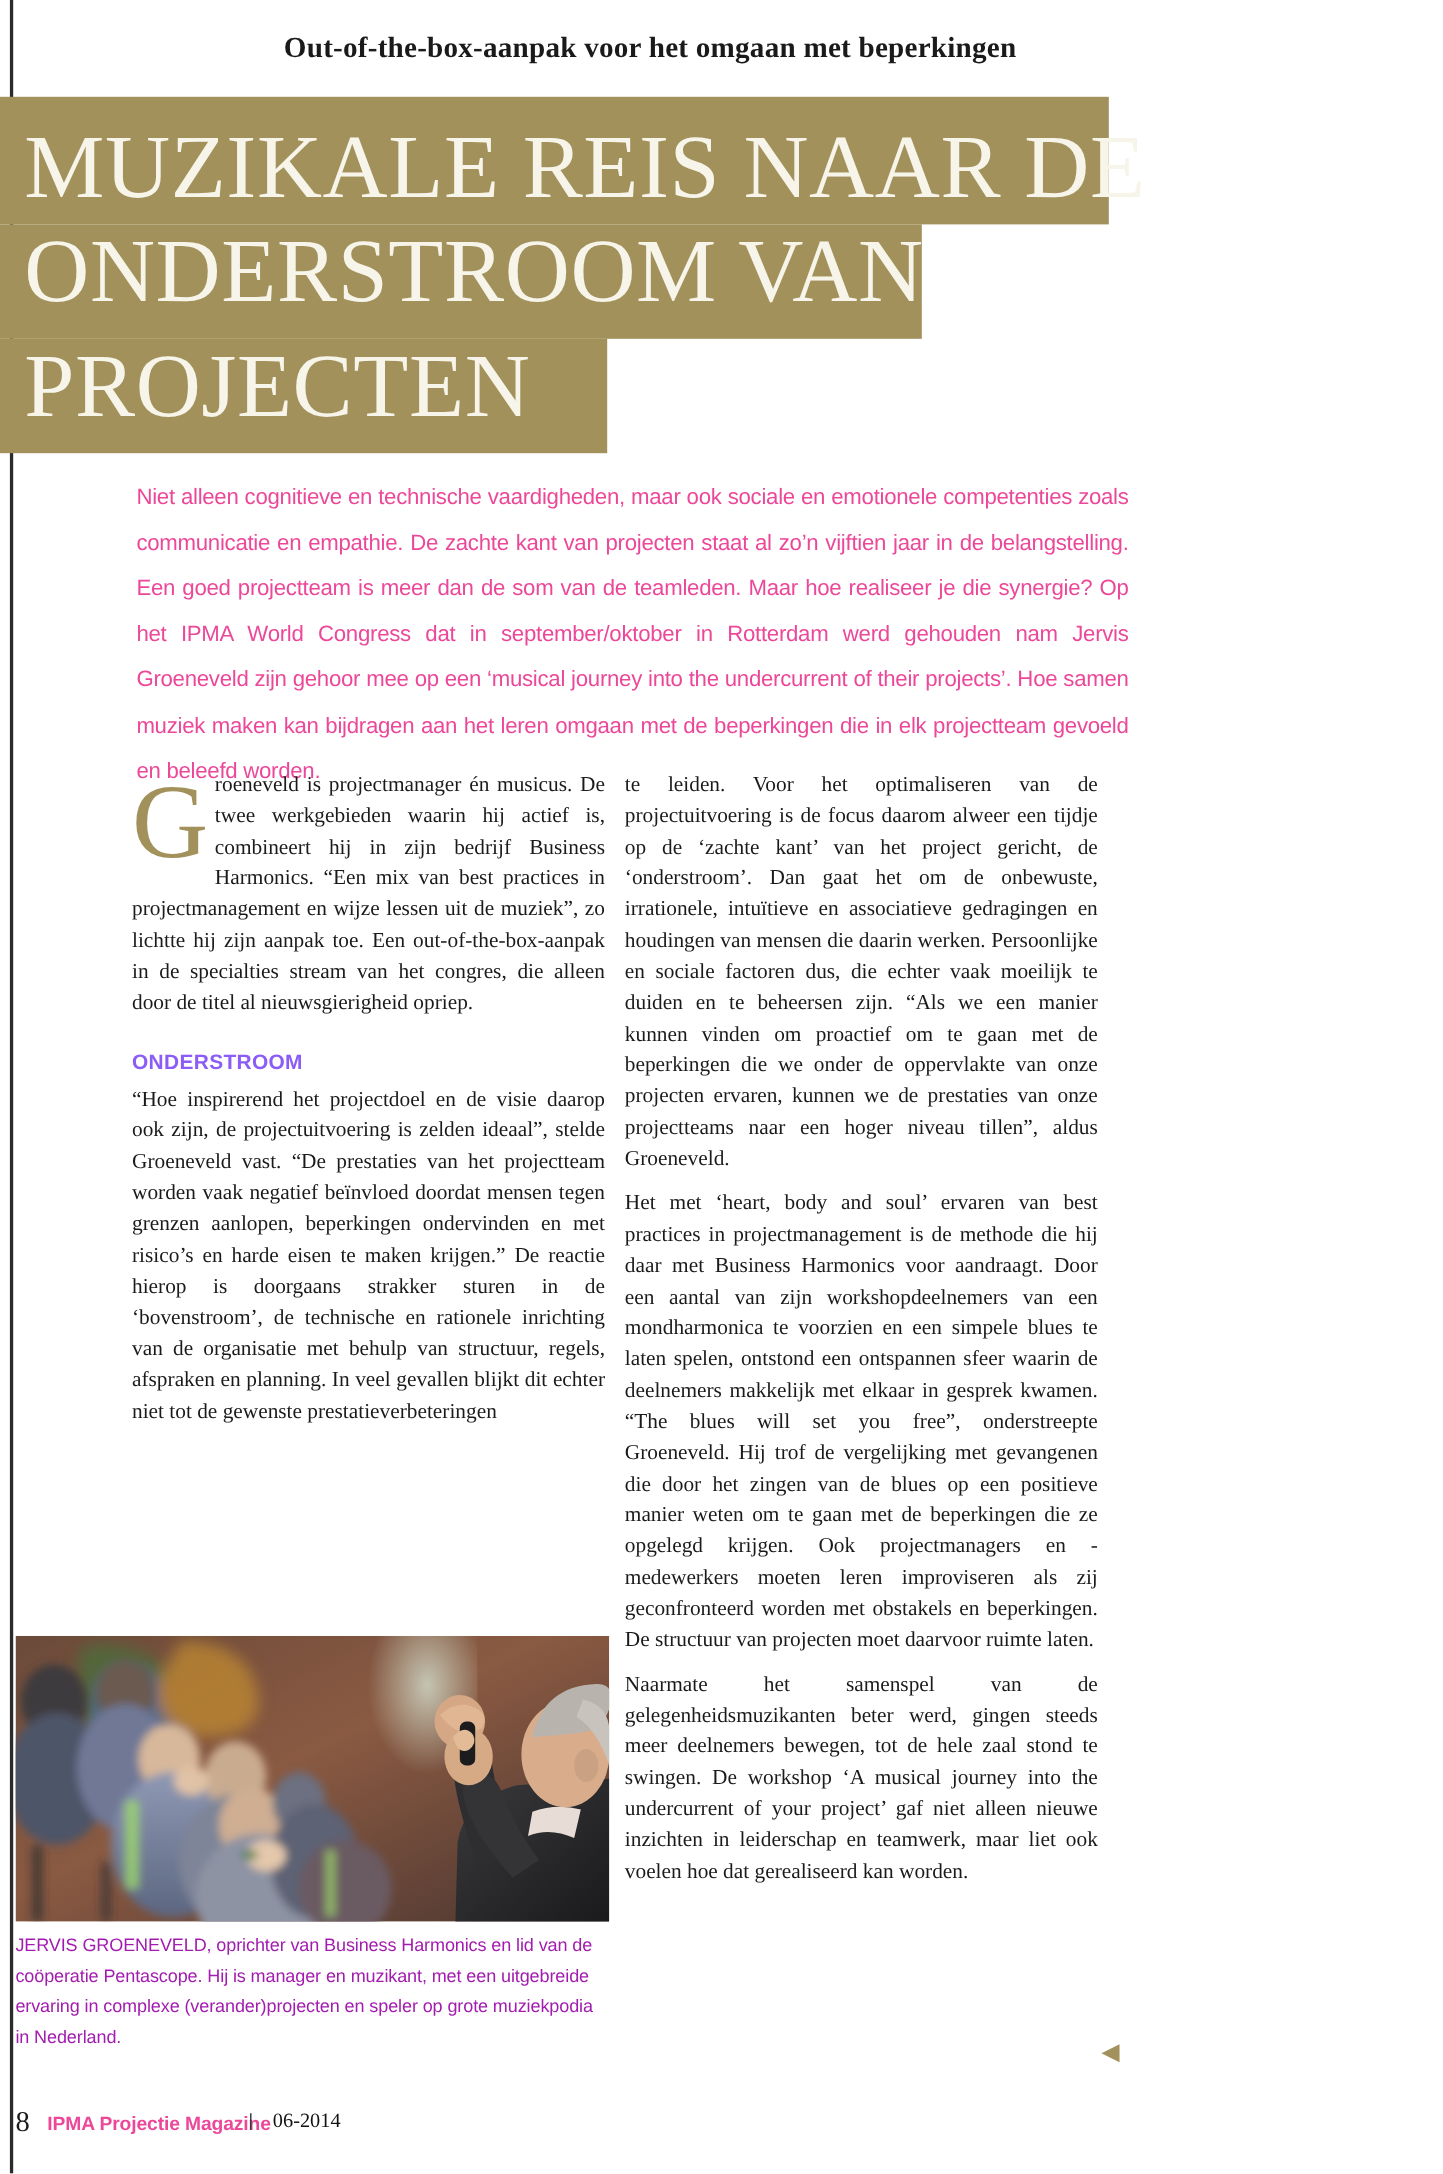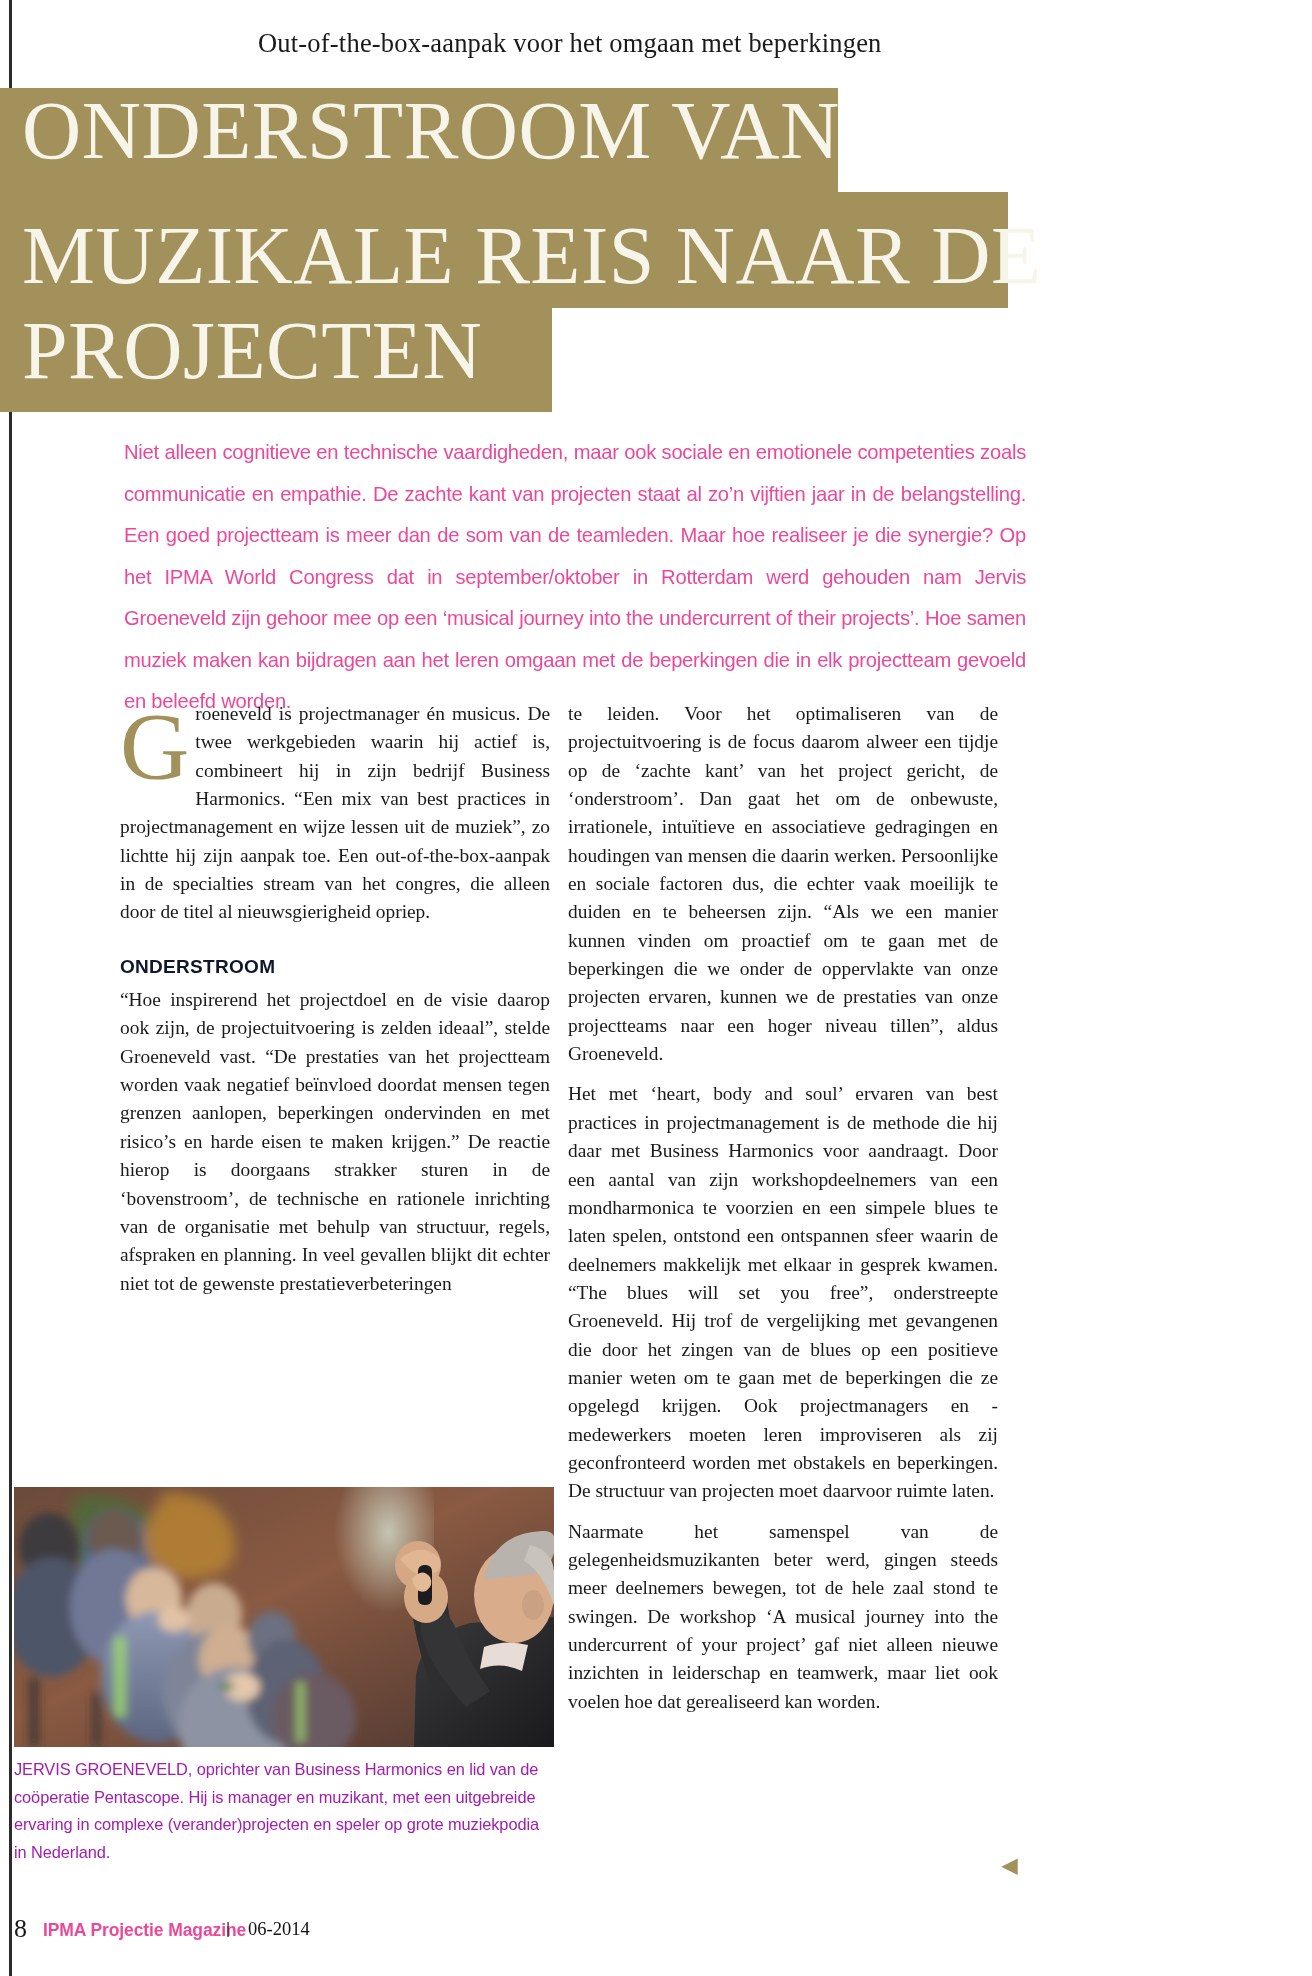--- a/index.html
+++ b/index.html
@@ -38,7 +38,7 @@
     top: 28px;
     width: 900px;
     font-family: "Liberation Serif", serif;
-    font-weight: normal;
+    font-weight: bold;
     font-size: 26.5px;
     letter-spacing: 0.2px;
     color: #1a1a1a;

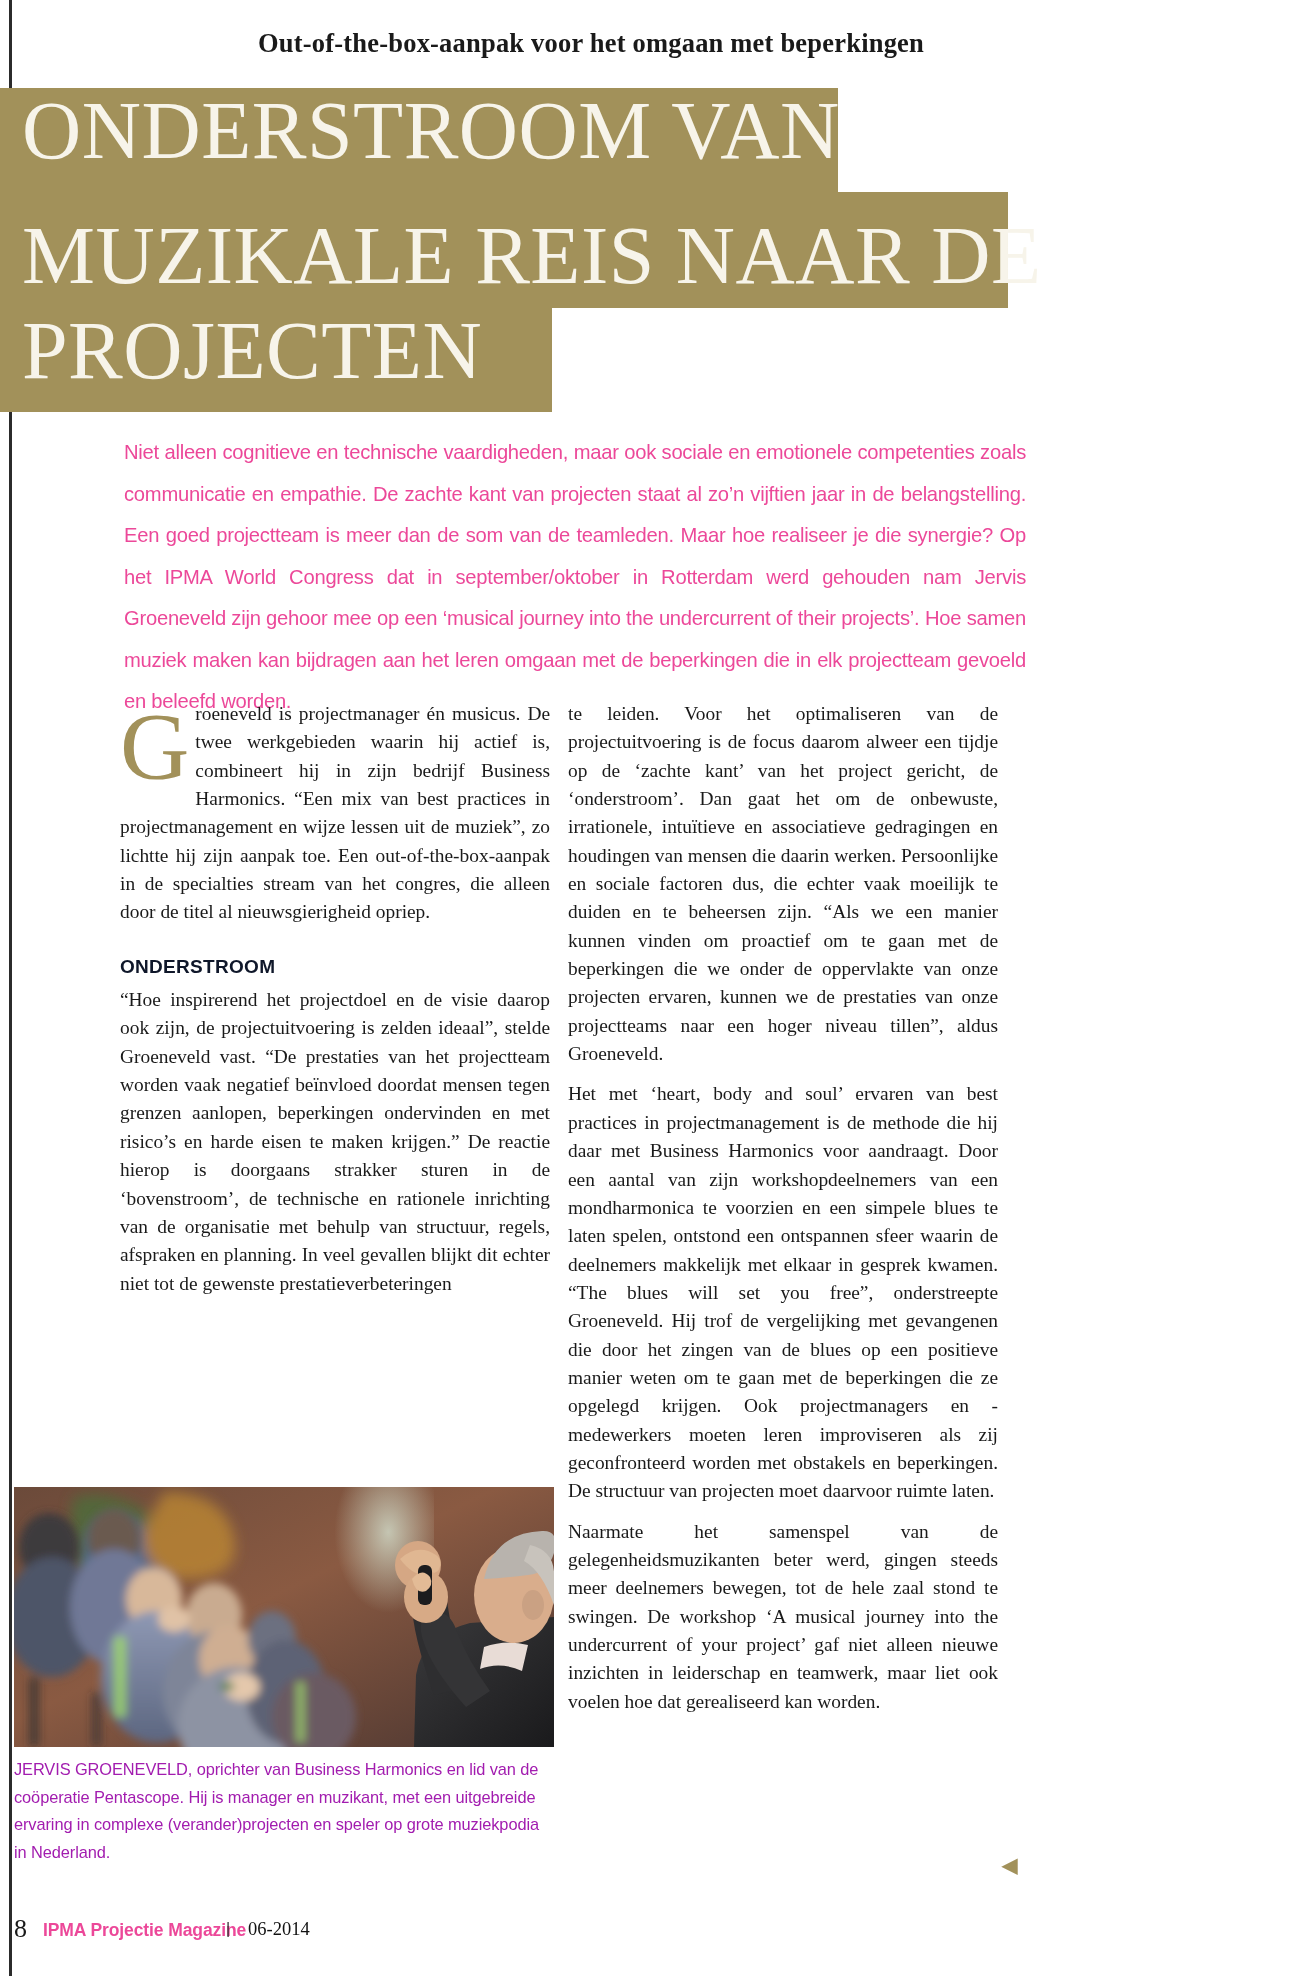--- a/index.html
+++ b/index.html
@@ -204,11 +204,11 @@
   <div class="kicker">Out-of-the-box-aanpak voor het omgaan met beperkingen</div>
 
   <div class="headline">
+    <div class="hl-row r1">
+      <span class="hl-band">MUZIKALE REIS NAAR DE</span>
+    </div>
     <div class="hl-row r2">
       <span class="hl-band">ONDERSTROOM VAN</span>
-    </div>
-    <div class="hl-row r1">
-      <span class="hl-band">MUZIKALE REIS NAAR DE</span>
     </div>
     <div class="hl-row r3">
       <span class="hl-band">PROJECTEN</span>

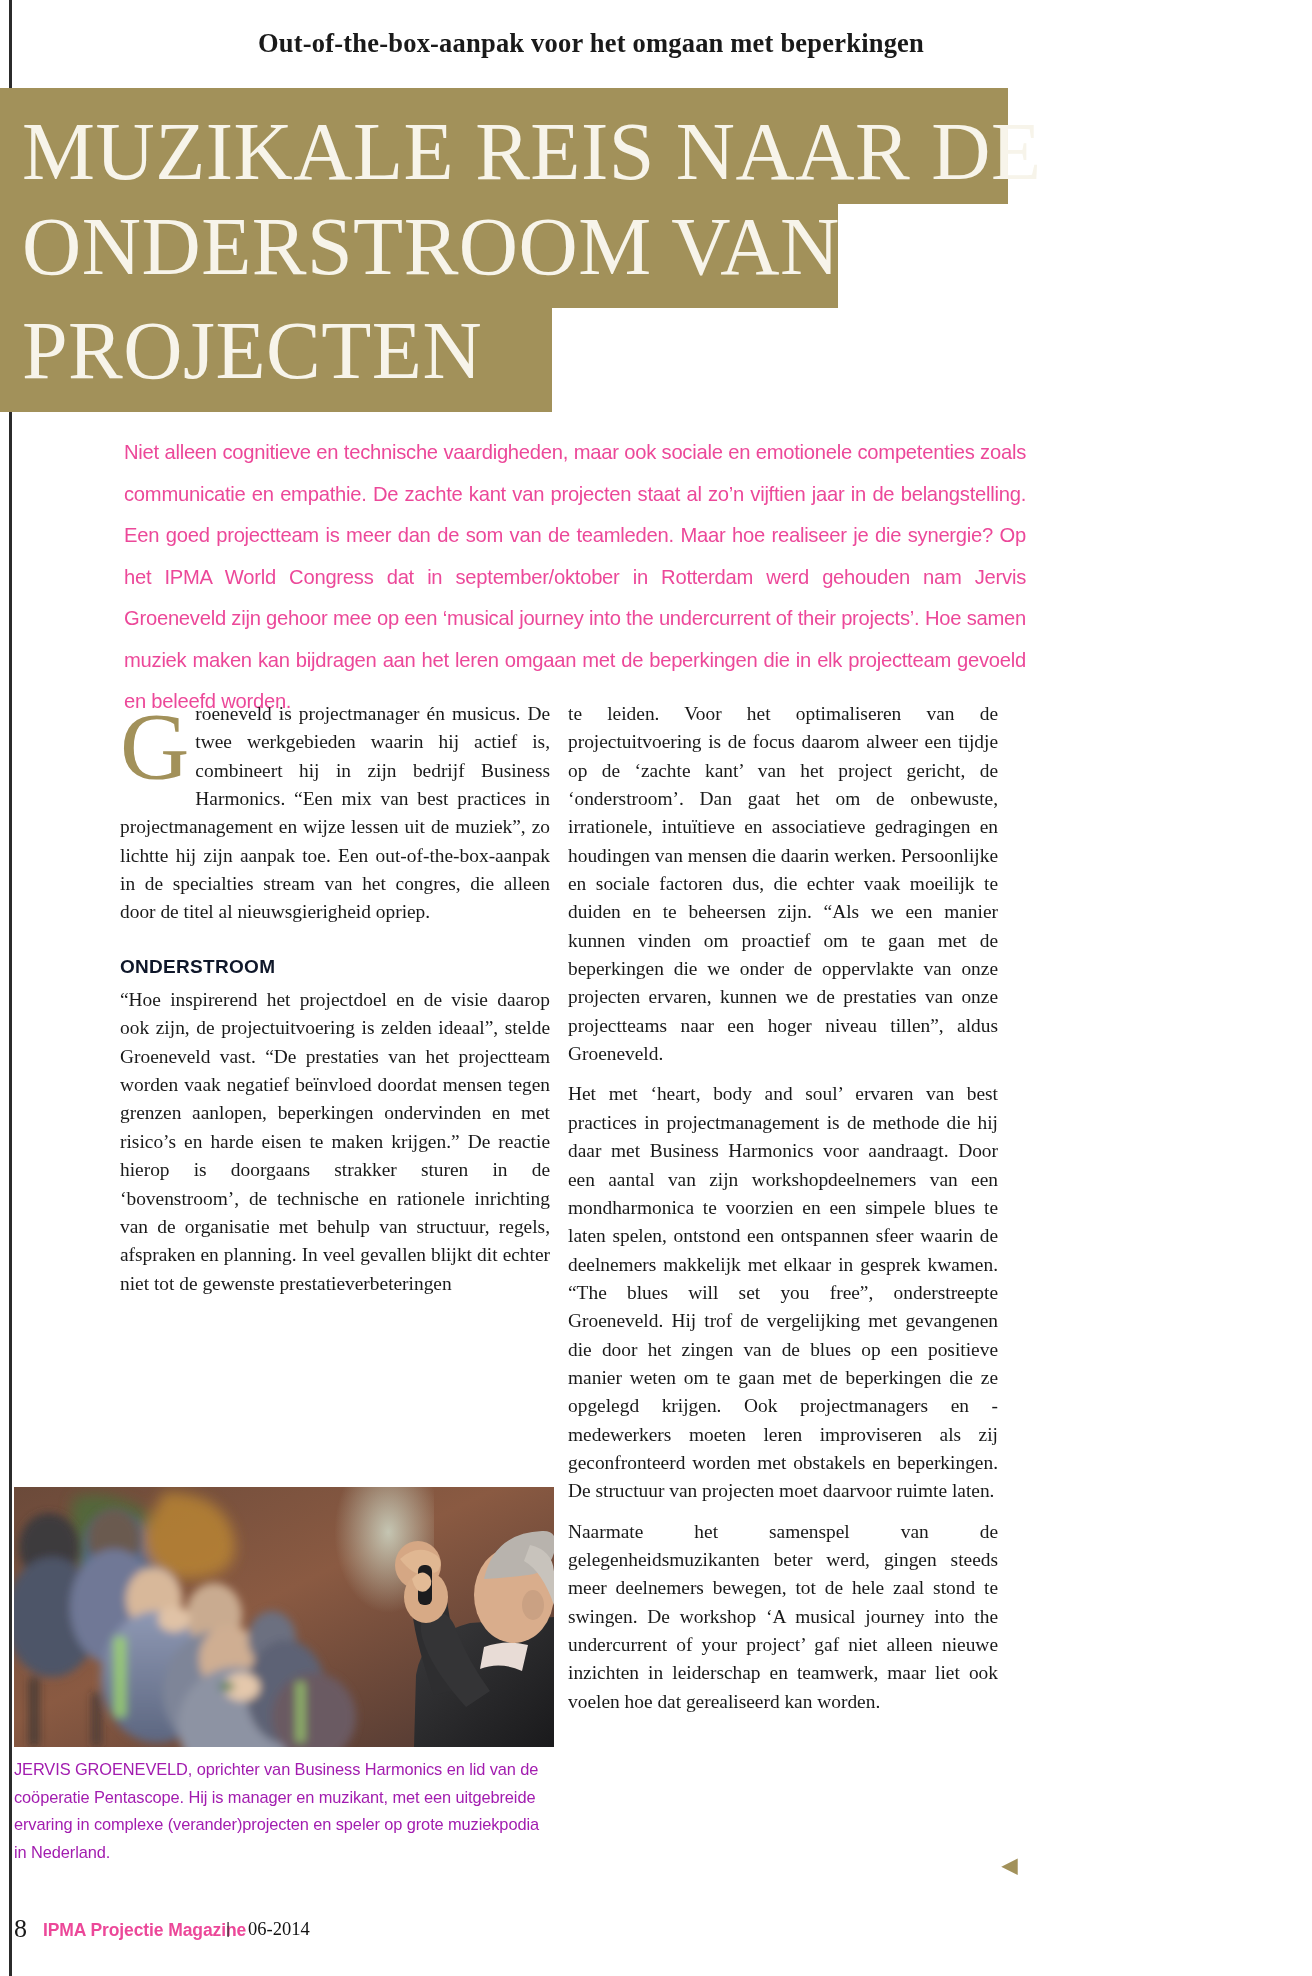--- a/index.html
+++ b/index.html
@@ -119,7 +119,7 @@
     font-weight: bold;
     font-size: 19px;
     letter-spacing: 0.3px;
-    color: #0f172a;
+    color: #8b5cf6;
     margin-top: 26px;
     margin-bottom: 5px;
     text-align: left;

